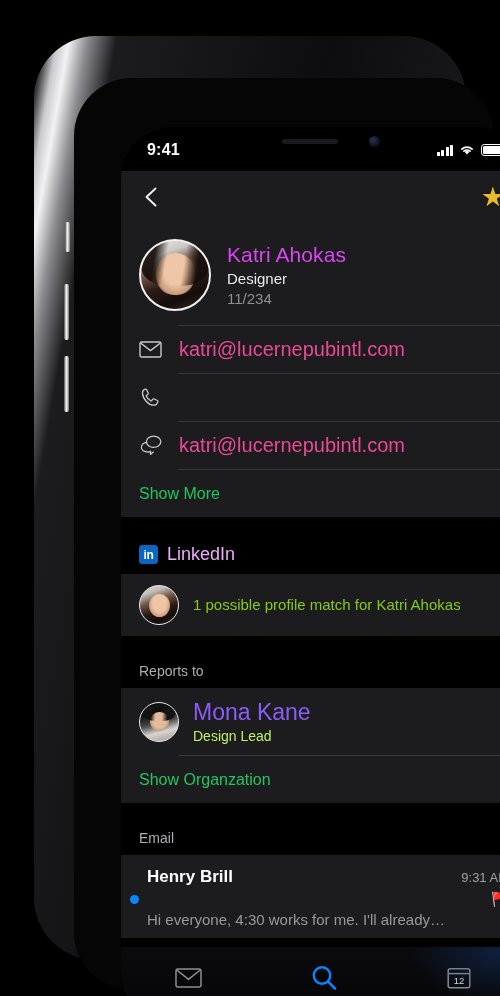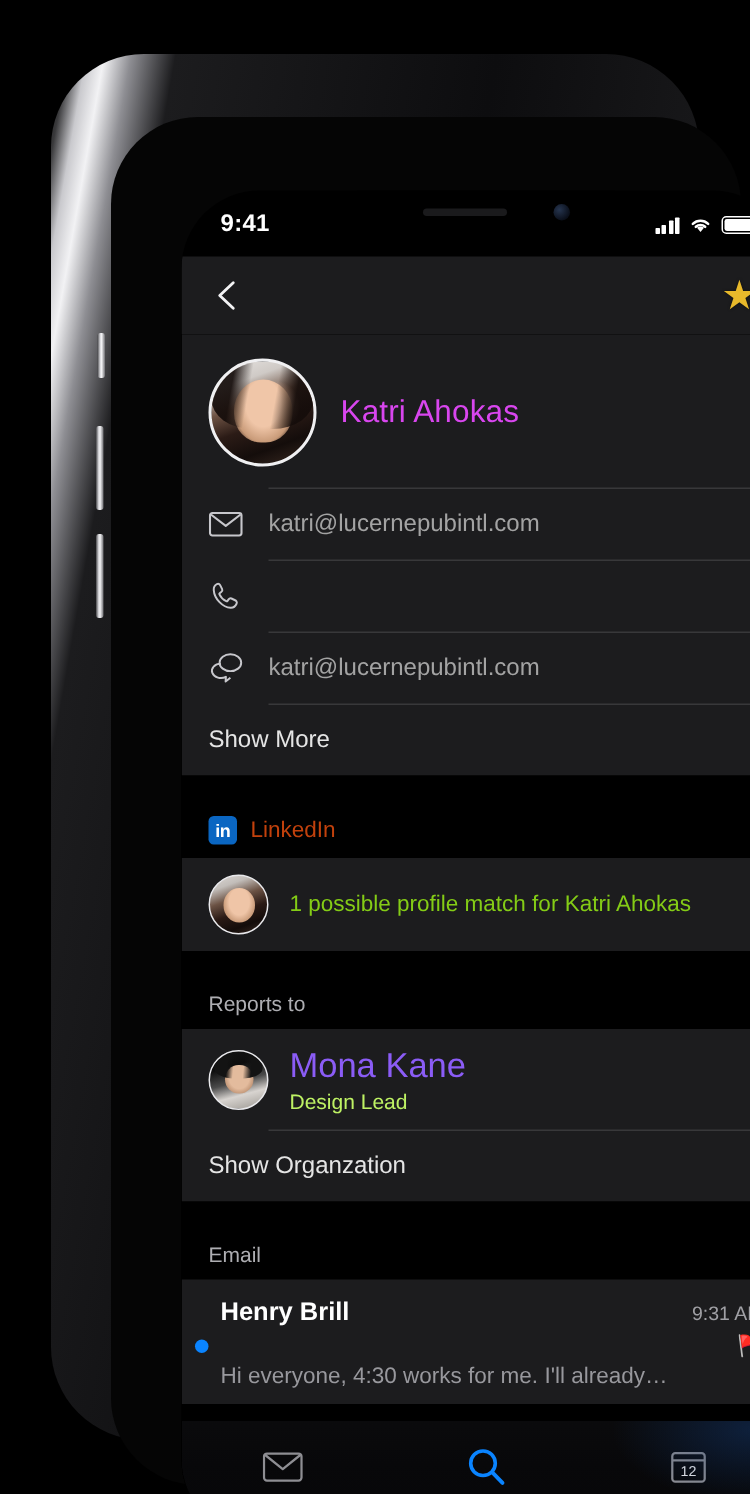--- a/index.html
+++ b/index.html
@@ -228,6 +228,7 @@
               <div class="avatar av-katri"></div>
               <div class="cmeta">
                 <div class="cname">Katri Ahokas</div>
+                <div class="crole">Designer</div>
               </div>
             </div>
             <div class="divider"></div>

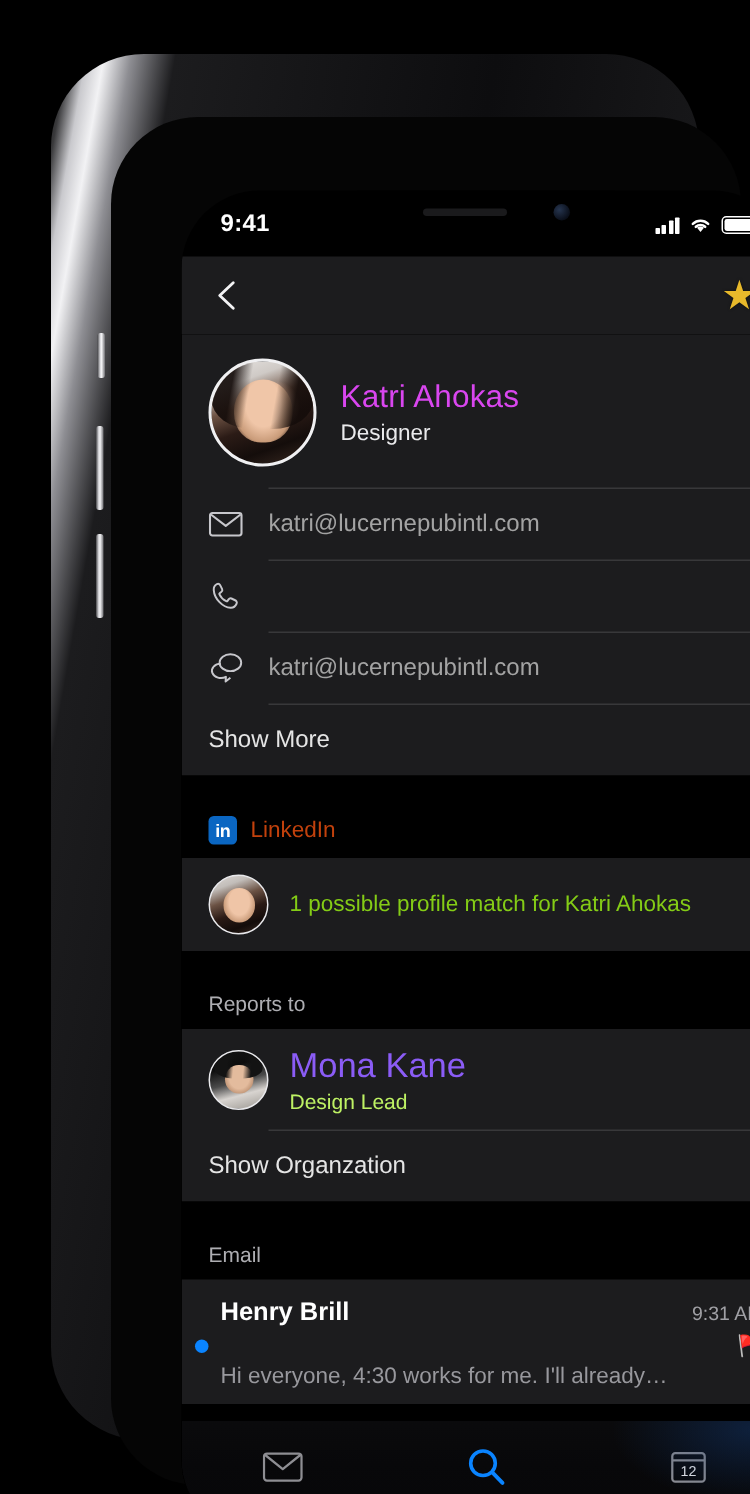--- a/index.html
+++ b/index.html
@@ -229,6 +229,7 @@
               <div class="cmeta">
                 <div class="cname">Katri Ahokas</div>
                 <div class="crole">Designer</div>
+                <div class="cnum">11/234</div>
               </div>
             </div>
             <div class="divider"></div>

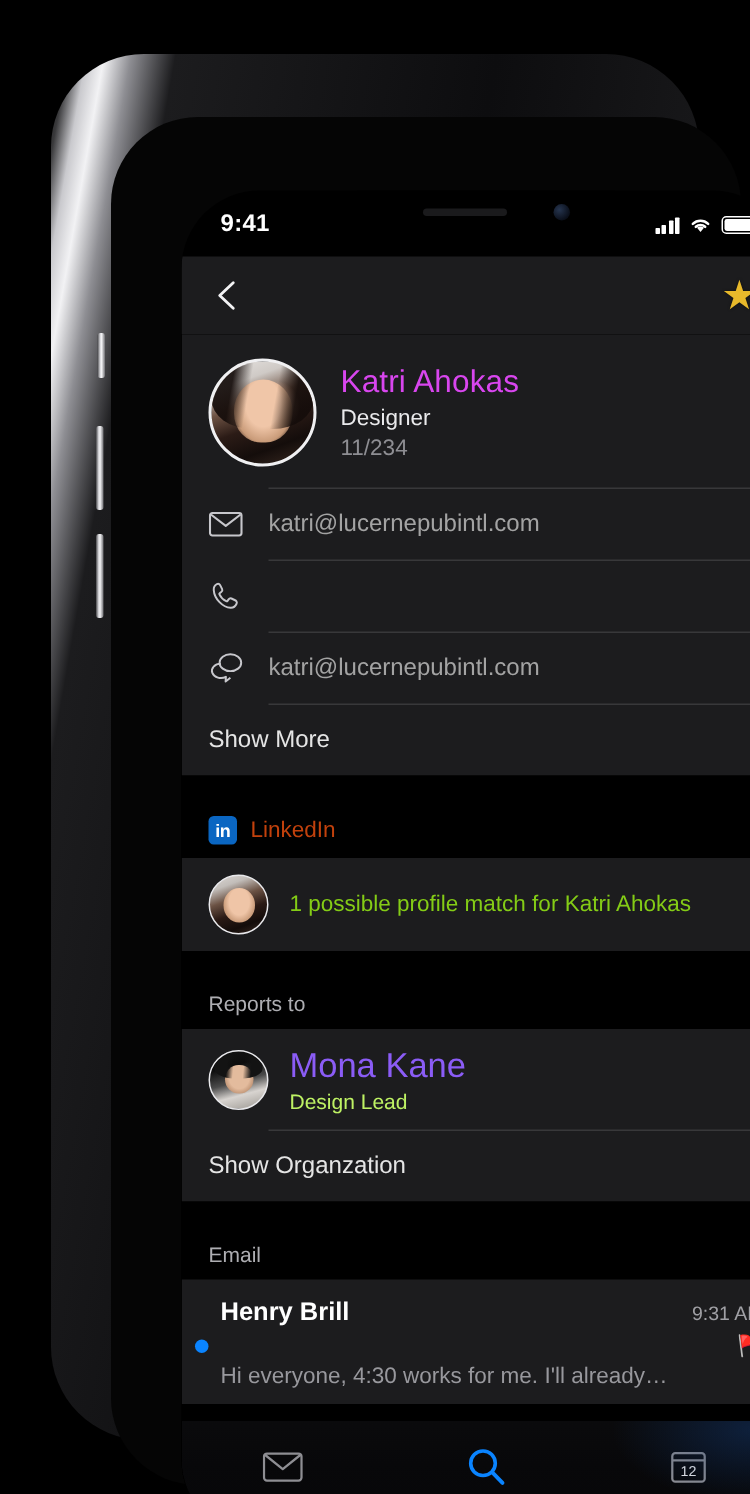--- a/index.html
+++ b/index.html
@@ -110,7 +110,7 @@
   
   .drow{ display:flex; align-items:center; height:47px; padding:0 18px; cursor:pointer; }
   .dicon{ width:40px; flex:0 0 40px; display:flex; align-items:center; color:#c7c7cc; }
-  .dtext{ font-size:16px; color:#a3a3a3; }
+  .dtext{ font-size:20px; color:#ec4899; }
   .link{ font-size:16px; color:#e5e5e5; }
 
   .showrow{ display:flex; align-items:center; height:47px; padding:0 18px 0 18px; cursor:pointer; }

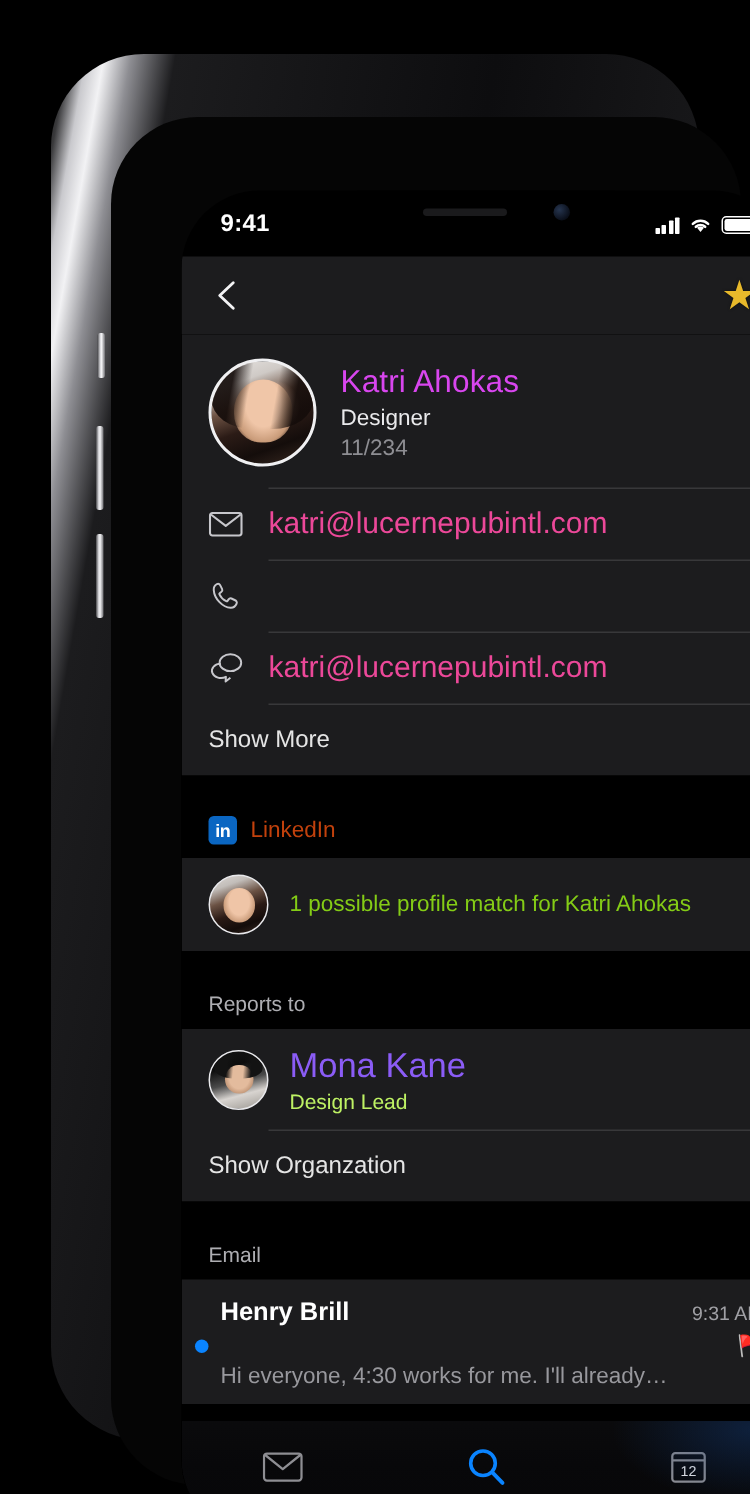--- a/index.html
+++ b/index.html
@@ -111,7 +111,7 @@
   .drow{ display:flex; align-items:center; height:47px; padding:0 18px; cursor:pointer; }
   .dicon{ width:40px; flex:0 0 40px; display:flex; align-items:center; color:#c7c7cc; }
   .dtext{ font-size:20px; color:#ec4899; }
-  .link{ font-size:16px; color:#e5e5e5; }
+  .link{ font-size:16px; color:#22c55e; }
 
   .showrow{ display:flex; align-items:center; height:47px; padding:0 18px 0 18px; cursor:pointer; }
 

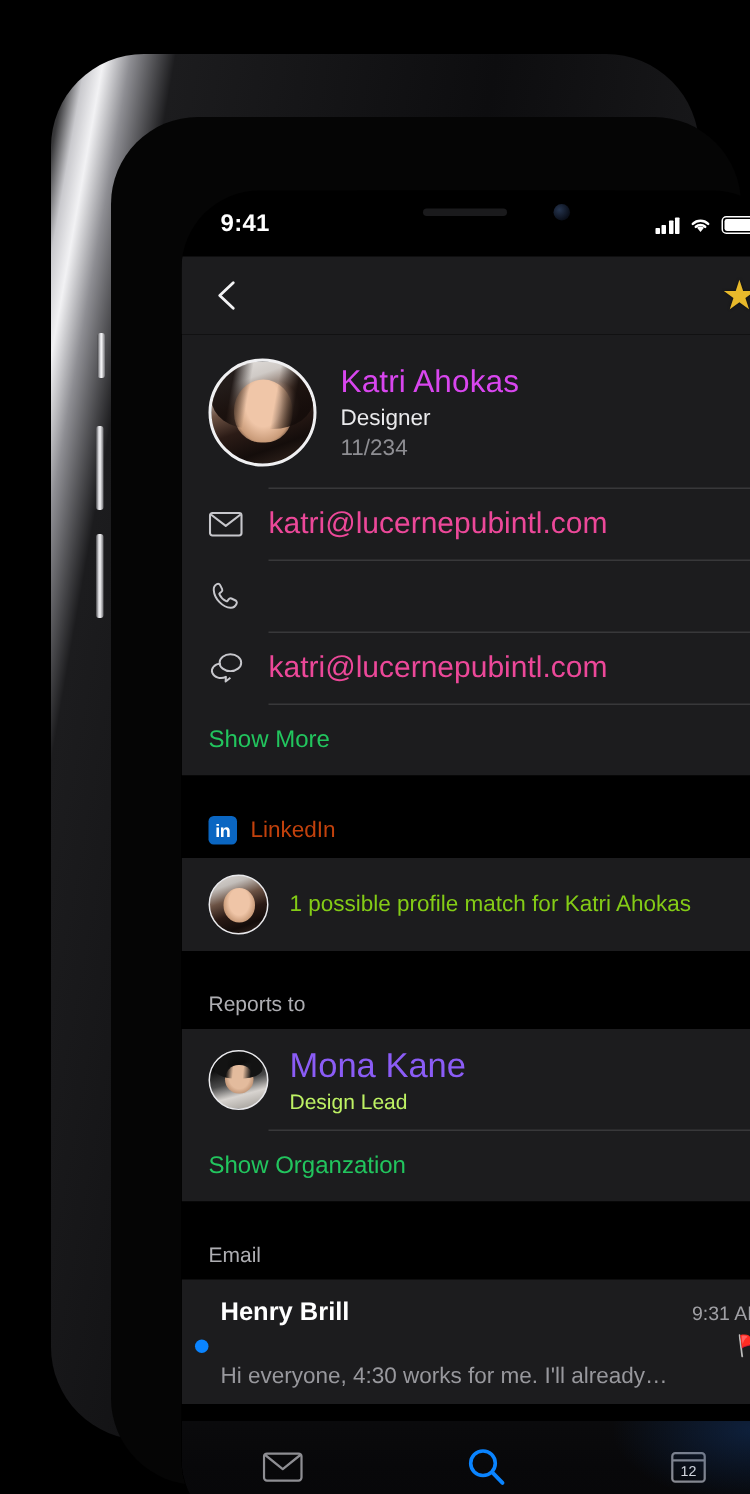--- a/index.html
+++ b/index.html
@@ -121,7 +121,7 @@
   .li-badge{ width:19px; height:19px; border-radius:3.5px; background:#0a66c2; color:#fff;
              font-size:12px; font-weight:bold; display:flex; align-items:center; justify-content:center;
              font-family:"Liberation Sans", sans-serif; letter-spacing:-.4px;text-align:center; }
-  .sechead.li span.lbl{ color:#c2410c; font-size:15px; }
+  .sechead.li span.lbl{ color:#f0abfc; font-size:18px; }
 
   
   .prow{ display:flex; align-items:center; padding:11px 18px; cursor:pointer; min-height:56px; }

